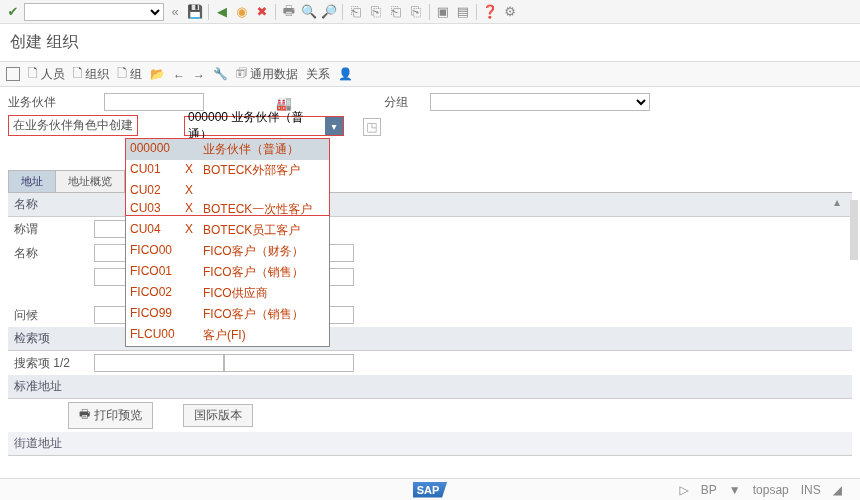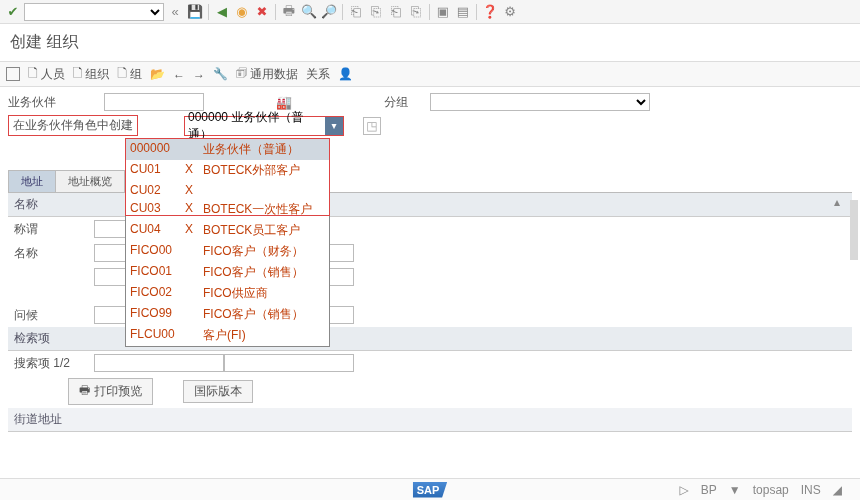--- a/index.html
+++ b/index.html
@@ -14,7 +14,7 @@
 .subbar{height:26px;border-top:1px solid #ddd;border-bottom:1px solid #ddd;background:#f8f8f8;display:flex;align-items:center;padding:0 6px;gap:8px}
 .sb-item{display:flex;align-items:center;gap:3px;color:#555;cursor:pointer}
 .sb-ico{width:14px;height:14px;border:1px solid #888}
-.form-row{display:flex;align-items:center;padding:2px 8px;gap:16px}
+.form-row{display:flex;align-items:flex-end;padding:2px 8px;gap:16px}
 .lbl{color:#555;min-width:80px}
 .inp{border:1px solid #bbb;height:18px;padding:0 2px;background:#fff}
 .red-box{border:1px solid #d44;padding:1px 4px;color:#555}

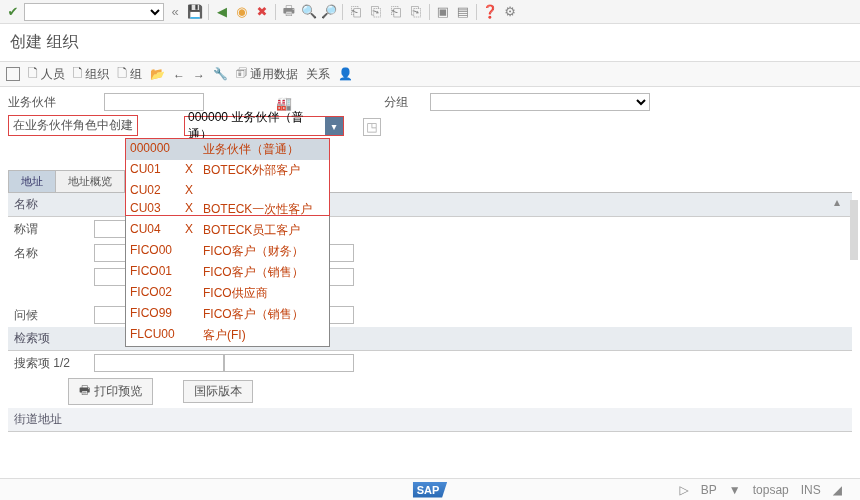--- a/index.html
+++ b/index.html
@@ -201,6 +201,7 @@
 </div>
 
 <div class="section">
+  <div class="sec-head">标准地址</div>
   <div class="field-row" style="gap:30px;padding-left:60px">
     <span class="btn2">🖶 <span>打印预览</span></span>
     <span class="btn2">

